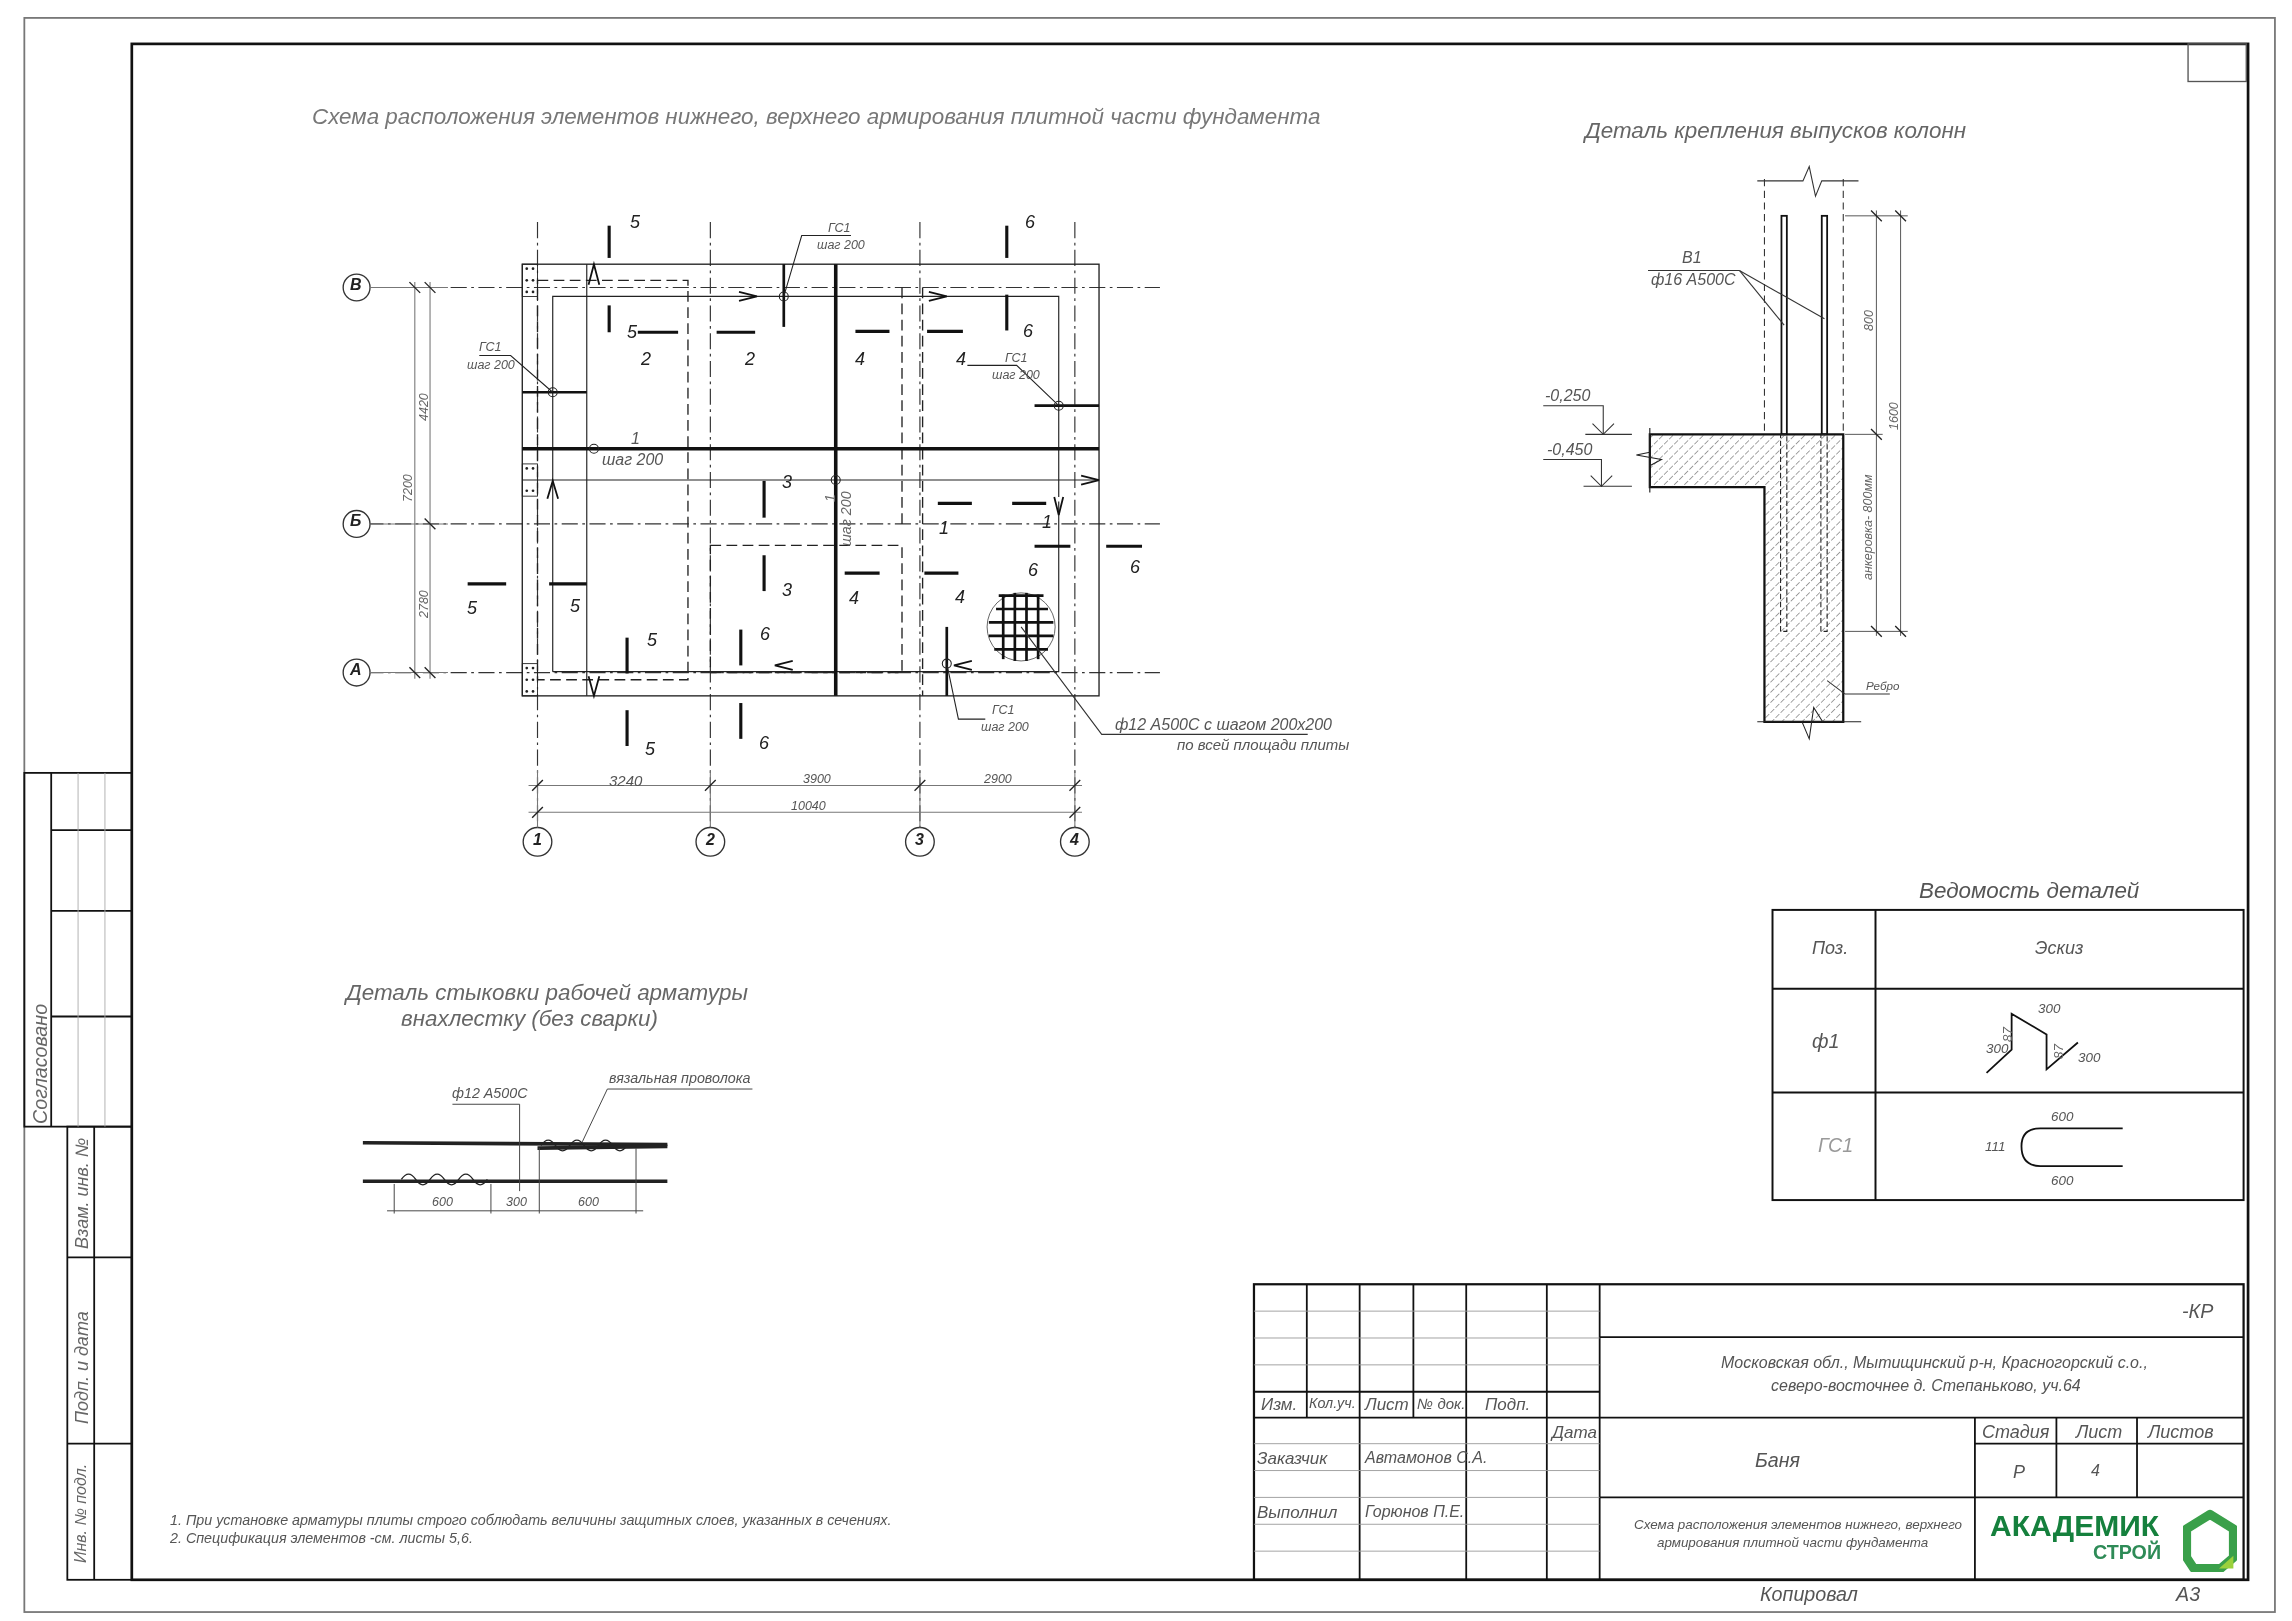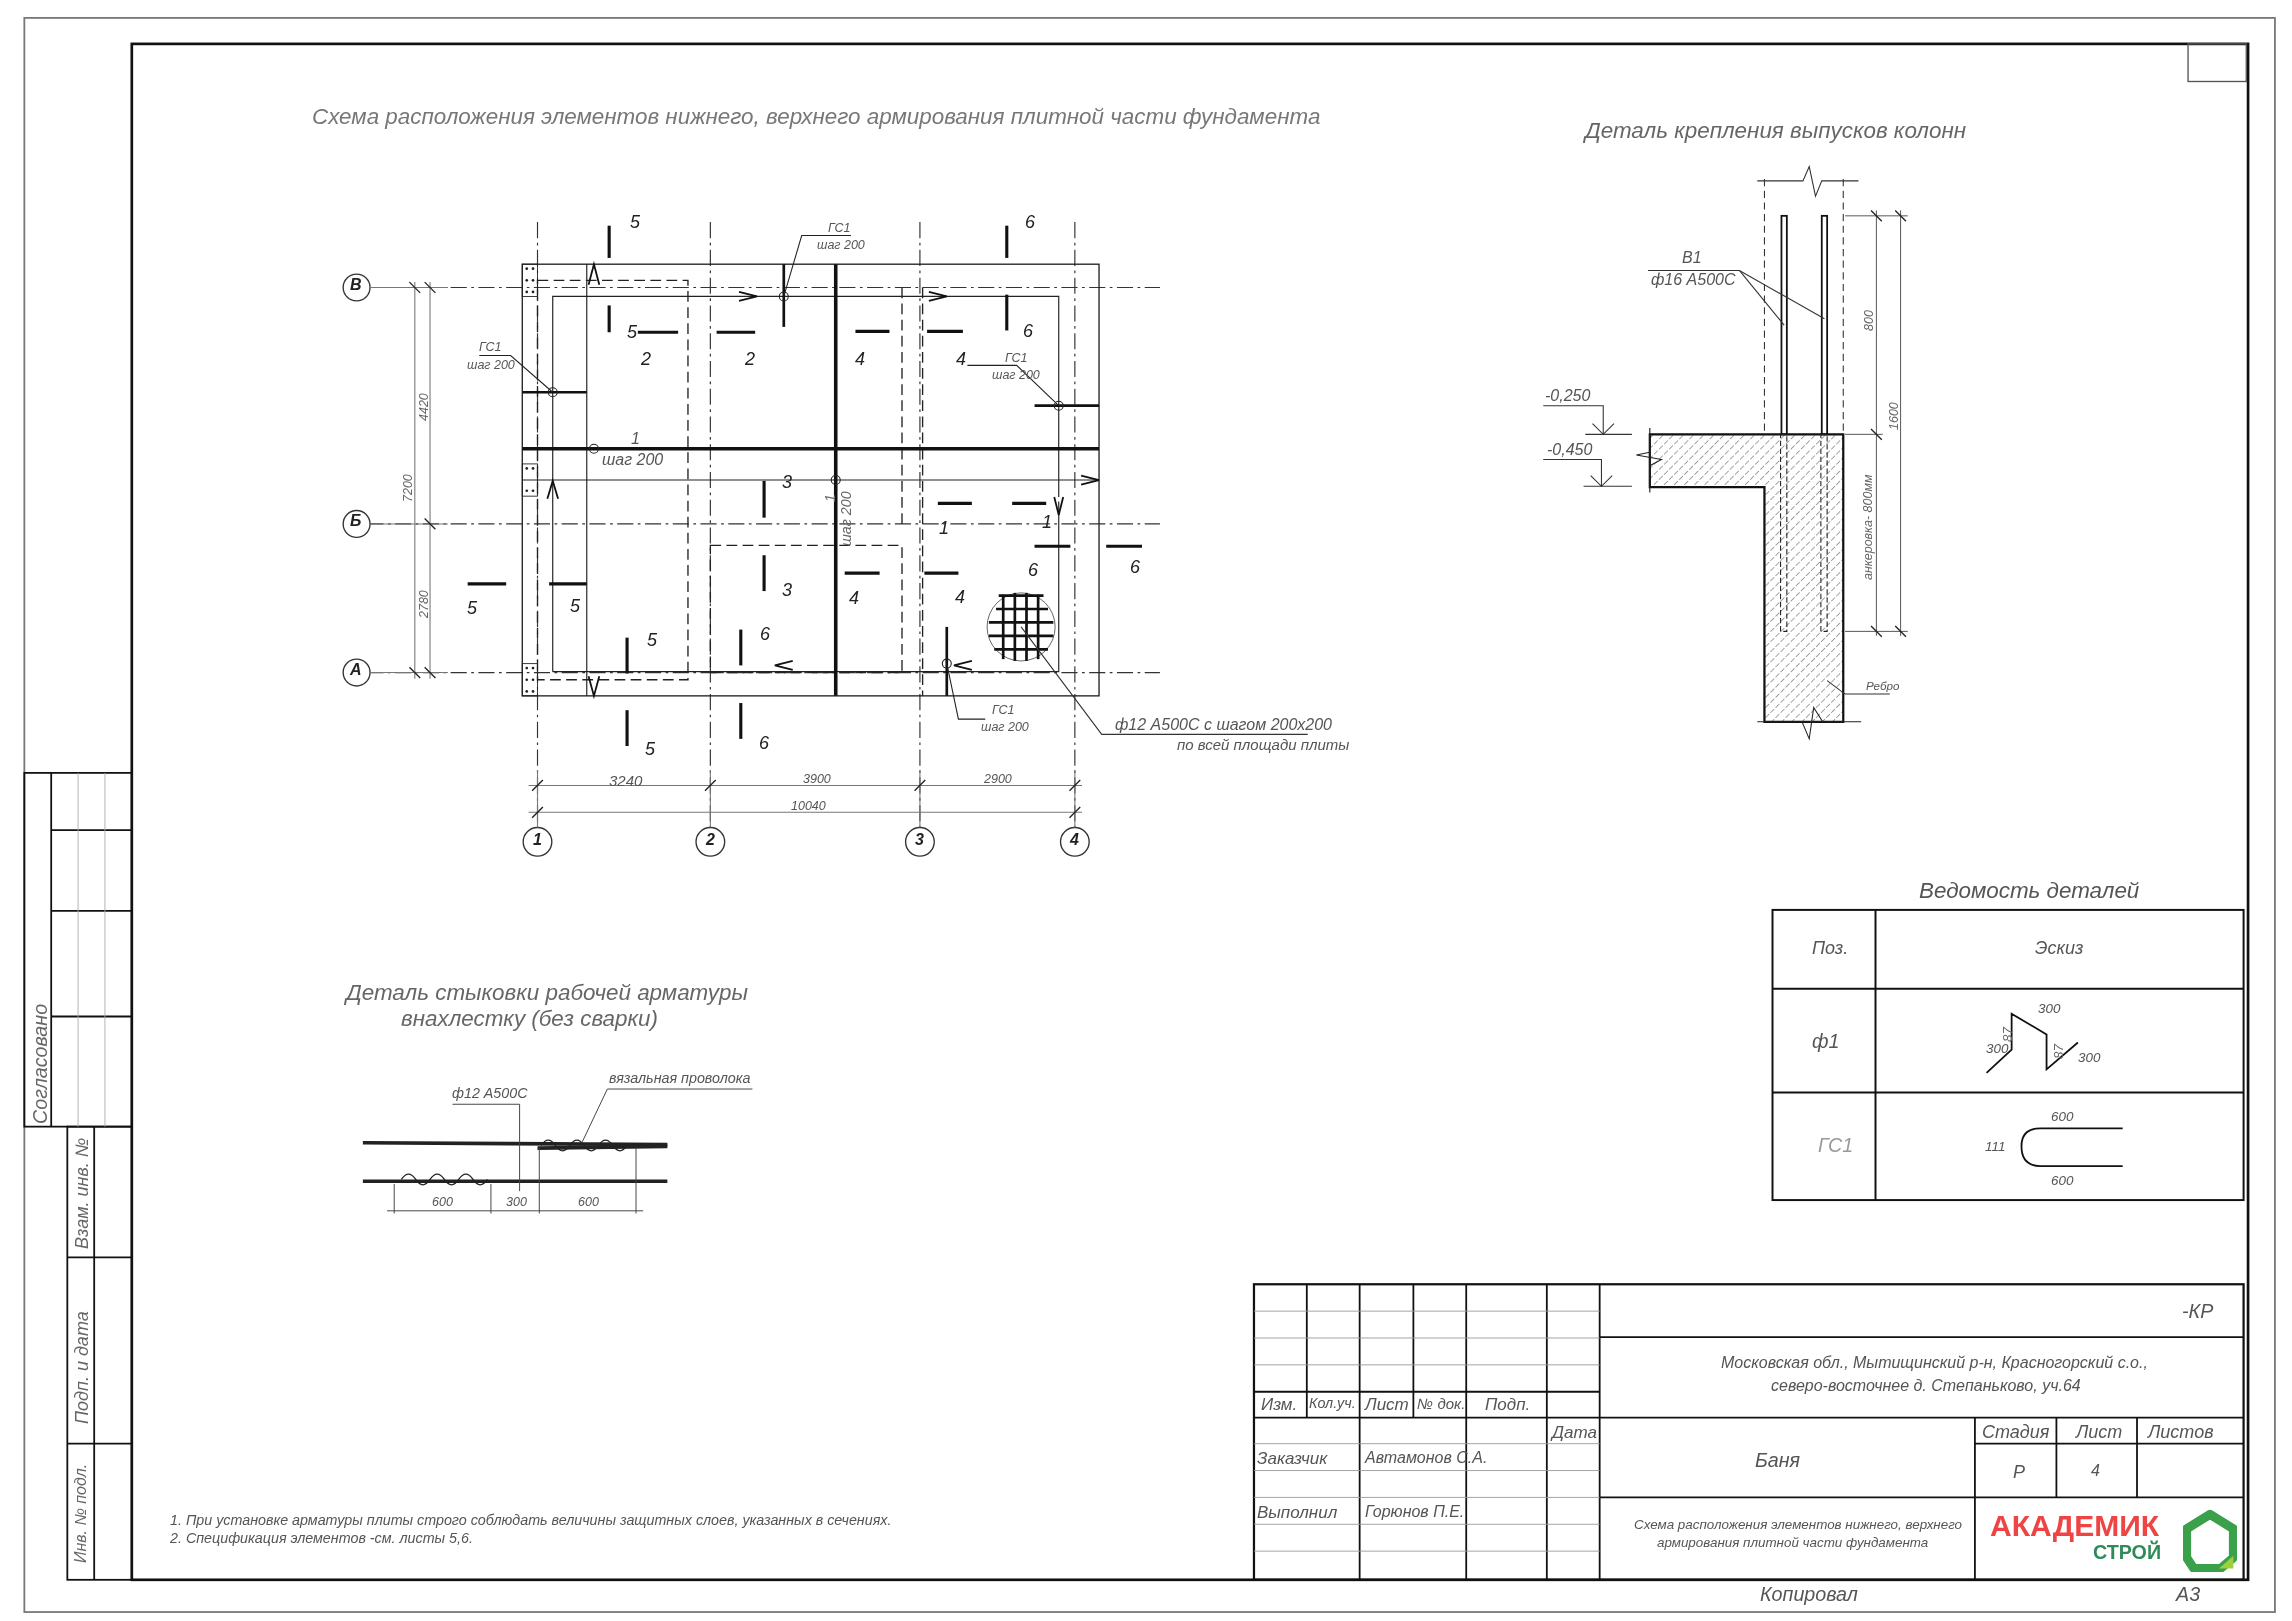--- a/index.html
+++ b/index.html
@@ -444,7 +444,7 @@
 <div class="tb-cell" style="left:2176px;top:1462px;font-size:16px;"></div>
 
 <div class="abs" style="left:1990px;top:1509px;width:251px;height:64px;">
-  <div class="abs" style="left:0;top:0;font-size:30px;font-weight:bold;color:#ef4444;letter-spacing:0px;">АКАДЕМИК</div>
+  <div class="abs" style="left:0;top:0;font-size:30px;font-weight:bold;color:#15803d;letter-spacing:0px;">АКАДЕМИК</div>
   <div class="abs" style="left:103px;top:32px;font-size:19.7px;font-weight:bold;color:#2e8b57;">СТРОЙ</div>
   <svg width="54" height="63" style="left:193px;top:0;" viewBox="0 0 60 70">
     <path d="M30,6 L56,22 L56,54 L42,66 L12,66 L4,54 L4,22 Z" fill="none" stroke="#3aa04a" stroke-width="10" stroke-linejoin="round"></path>

